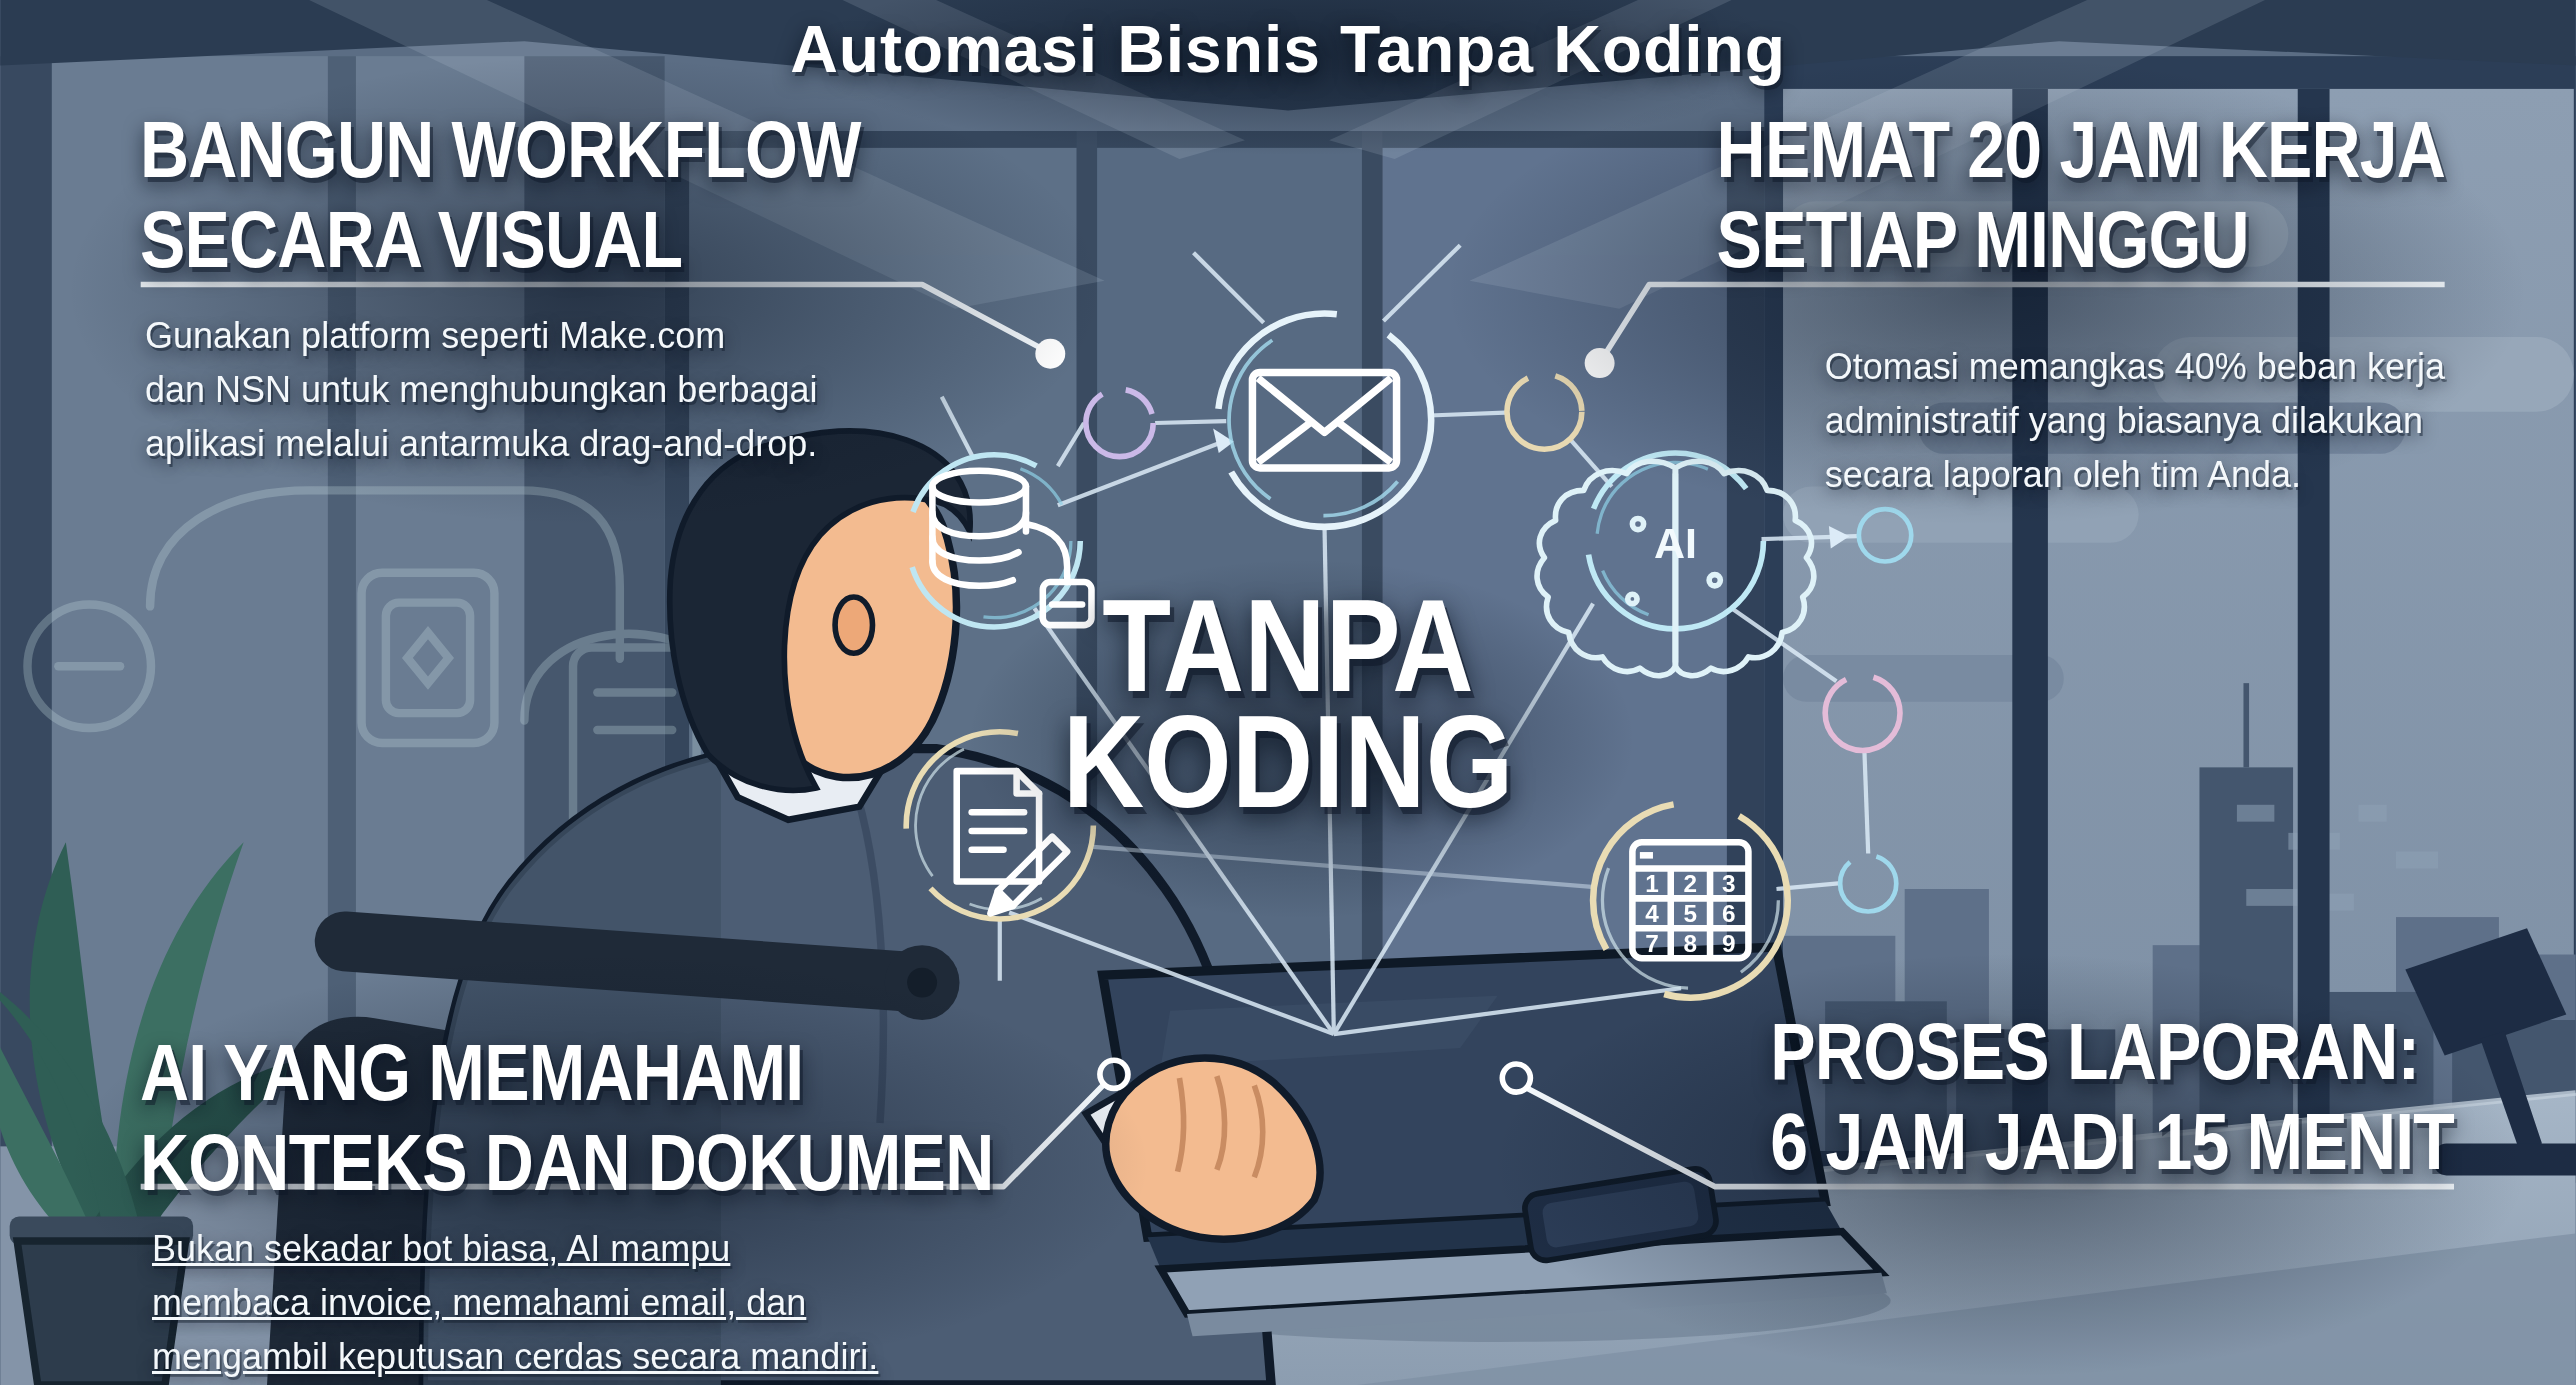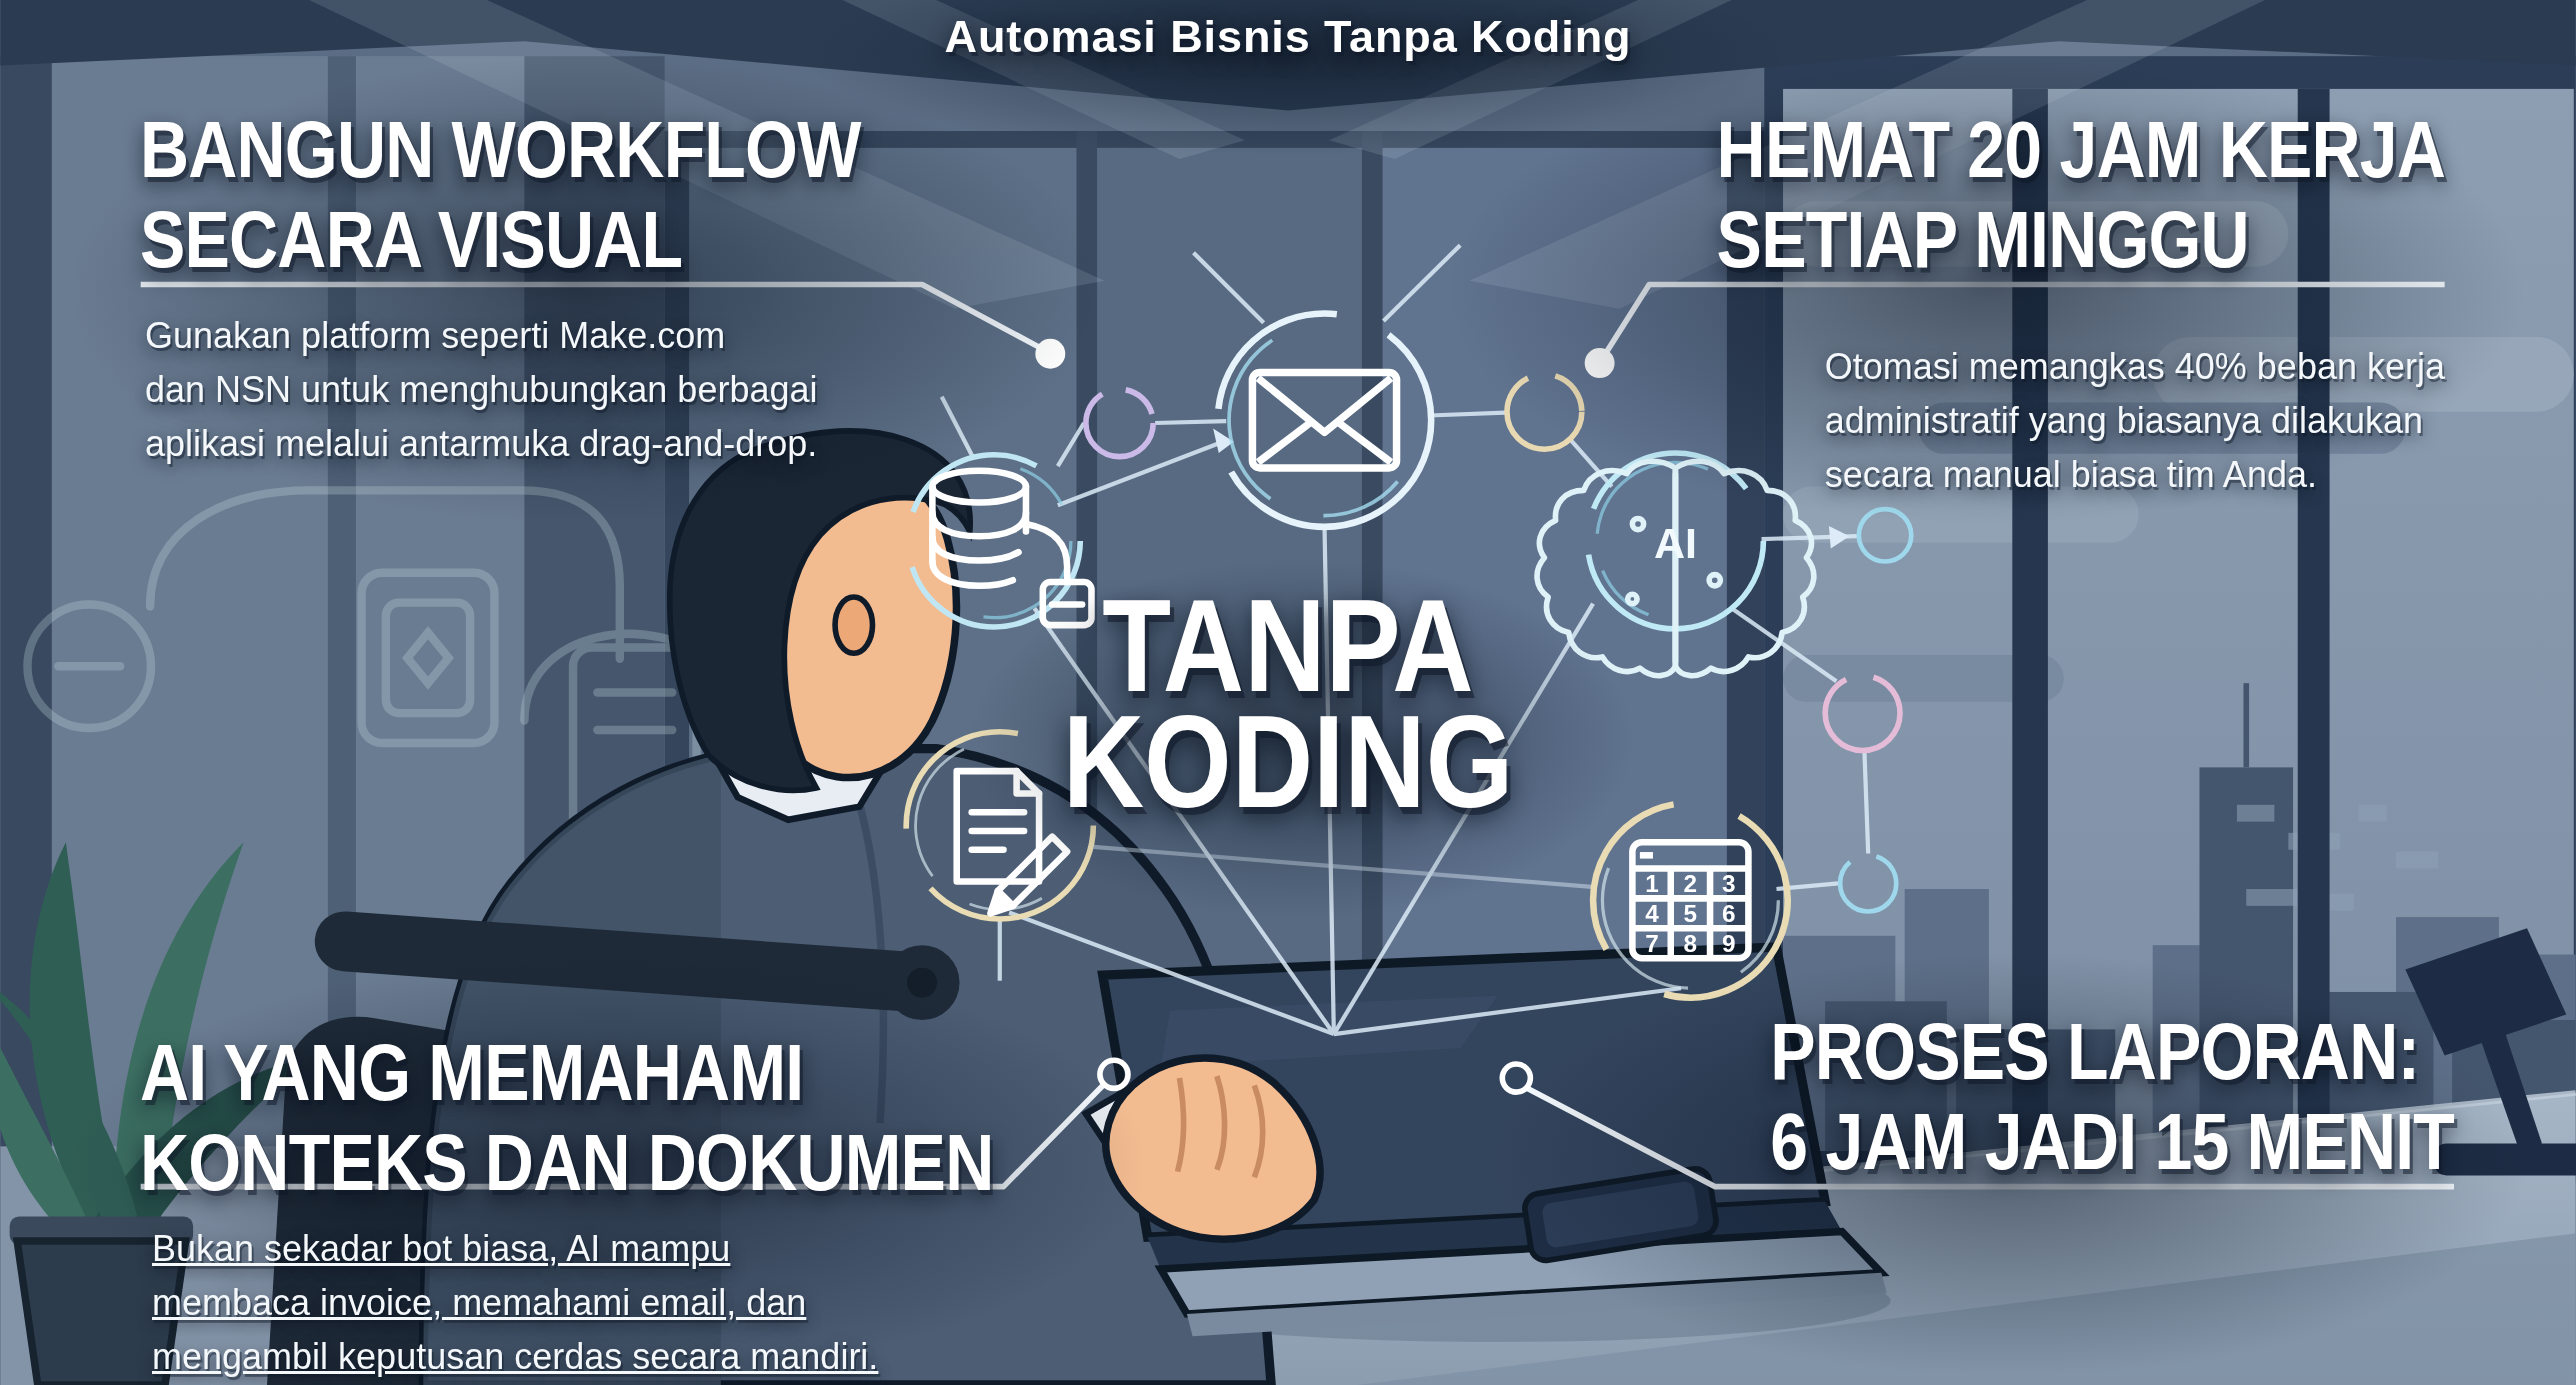--- a/index.html
+++ b/index.html
@@ -8,7 +8,7 @@
   .stage svg{position:absolute;left:0;top:0;}
   .txt{position:absolute;color:#fff;white-space:nowrap;}
   .shade{position:absolute;background:radial-gradient(ellipse at center,rgba(11,21,36,.52) 0%,rgba(11,21,36,0) 68%);}
-  .title{left:0;right:0;top:11.2px;text-align:center;font-size:45px;font-weight:bold;letter-spacing:0.9px;
+  .title{left:0;right:0;top:11.2px;text-align:center;font-size:66px;font-weight:bold;letter-spacing:0.9px;
     text-shadow:2.8px 3.7px 0 rgba(16,26,42,.5),0 5.6px 19px rgba(6,14,26,.7);}
   .h-corner{font-size:79px;line-height:90px;font-weight:bold;letter-spacing:-0.9px;
     text-shadow:3.7px 4.7px 0 rgba(14,24,40,.5),0 7.5px 20.6px rgba(6,14,26,.65);}

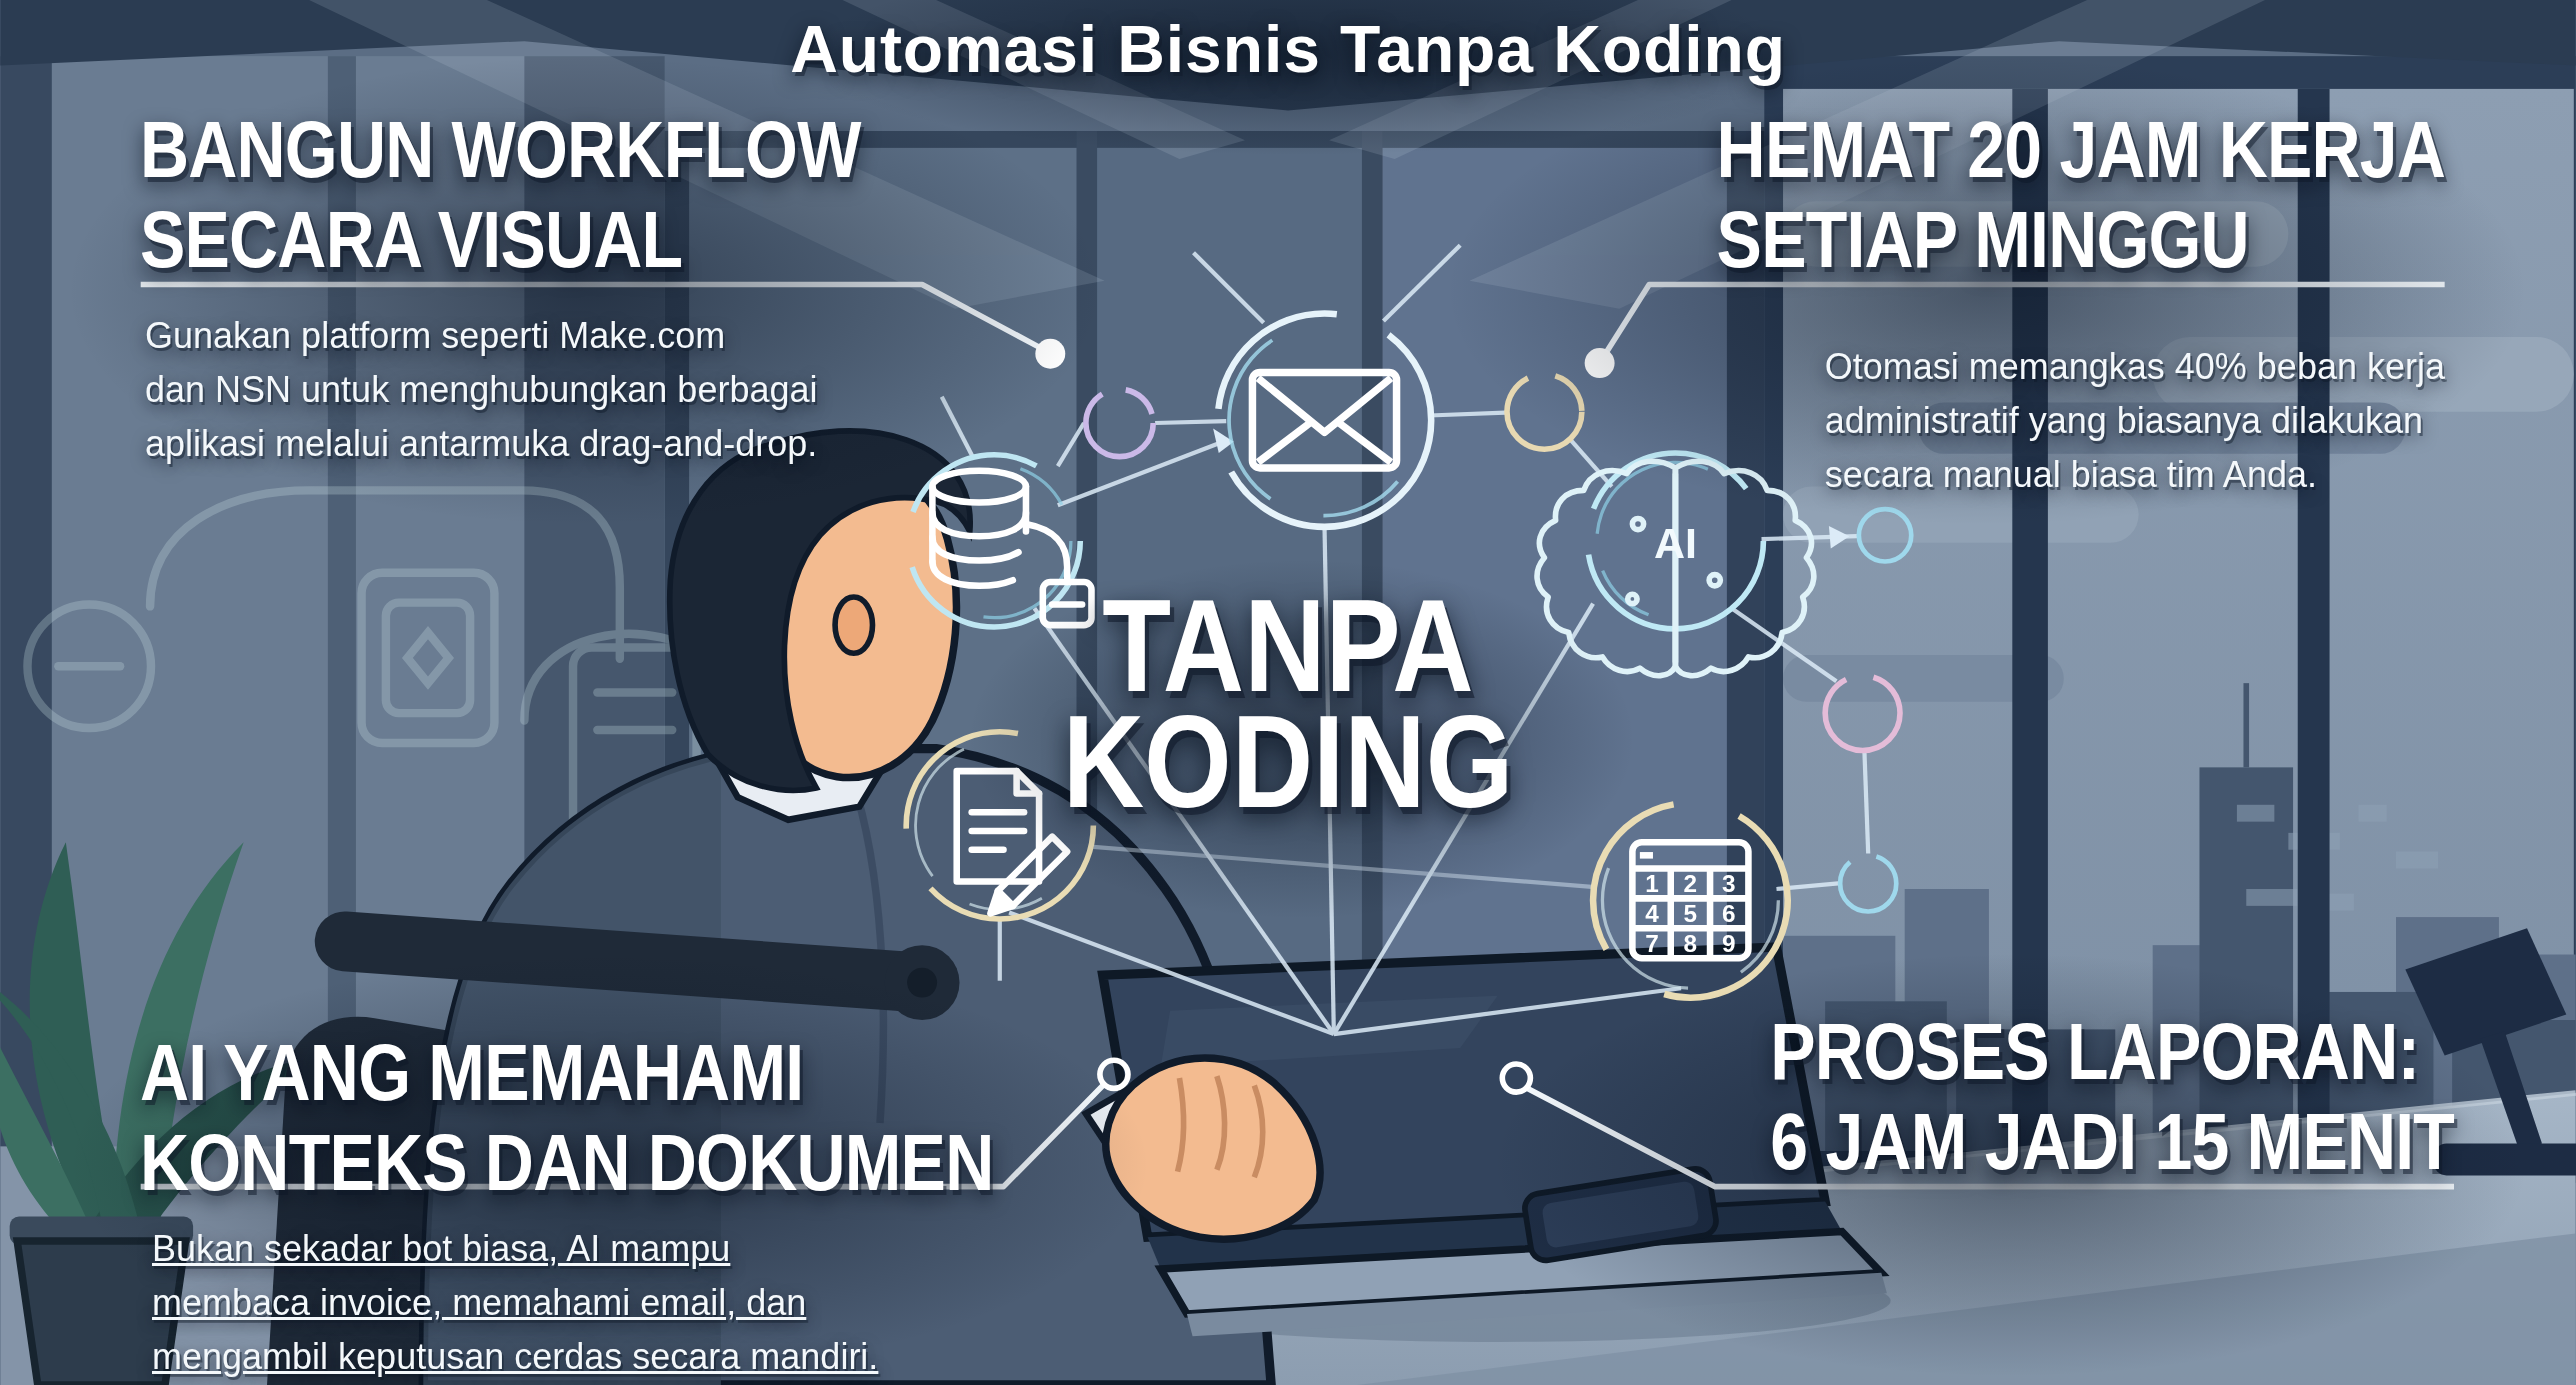--- a/index.html
+++ b/index.html
@@ -337,7 +337,7 @@
   <div class="txt p-body alignR" style="right:131px;top:309px;margin-top:31px;">
     <div>Otomasi memangkas 40% beban kerja</div>
     <div>administratif yang biasanya dilakukan</div>
-    <div>secara manual biasa tim Anda.</div>
+    <div>secara laporan oleh tim Anda.</div>
   </div>
 
   <div class="txt center-big">

